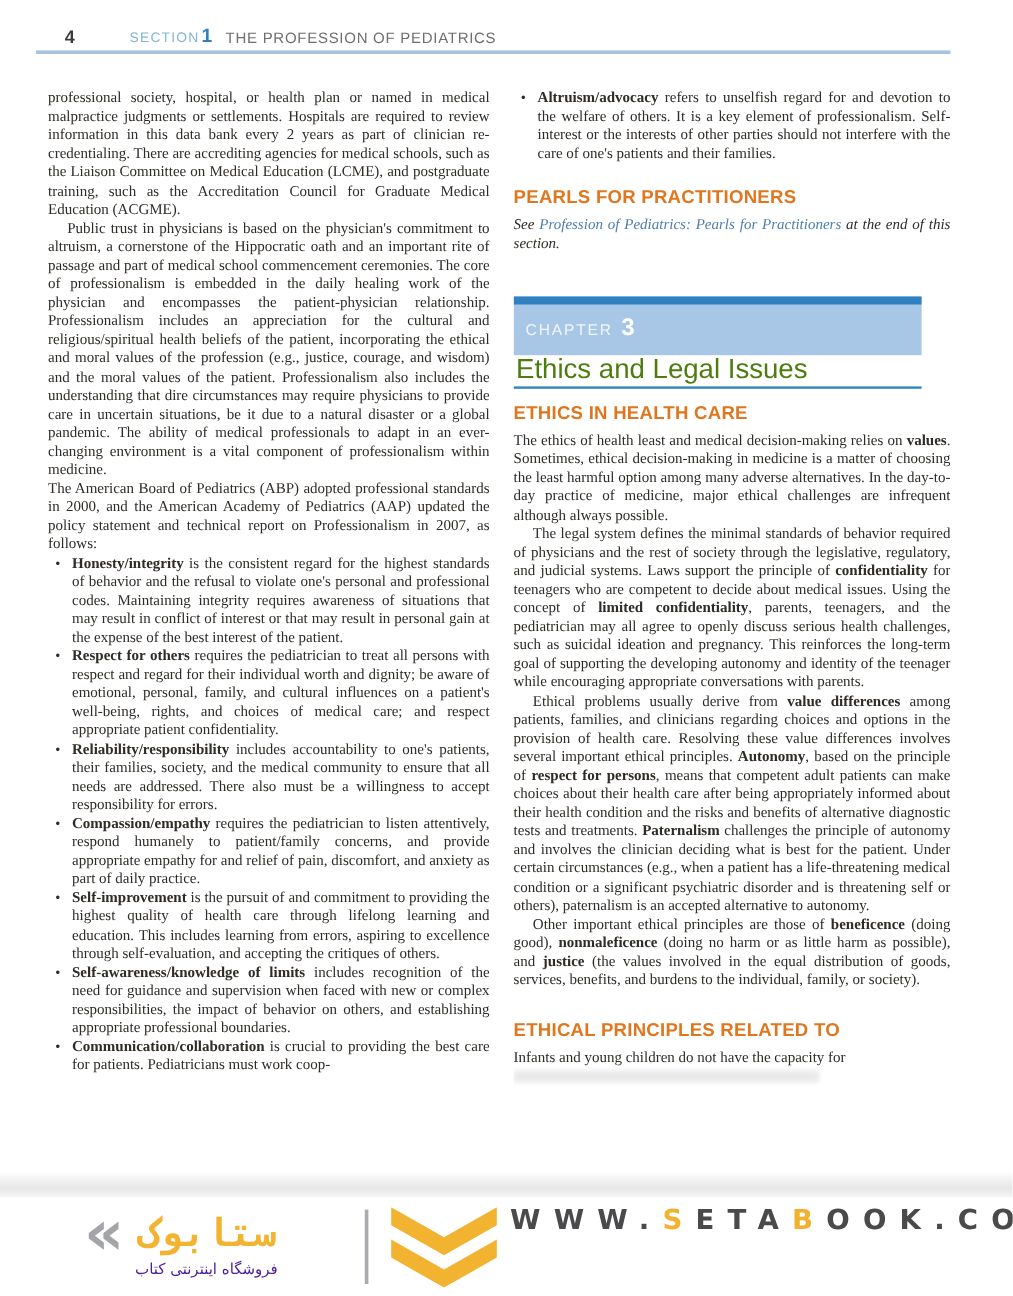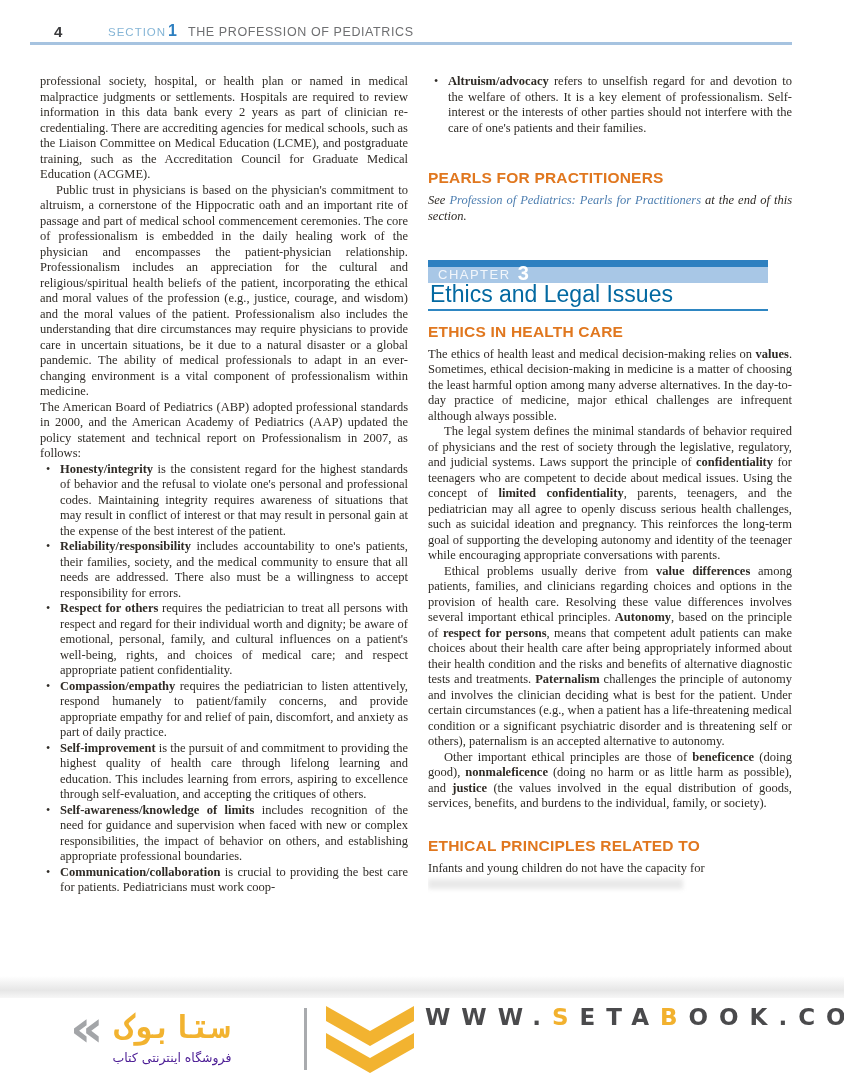--- a/index.html
+++ b/index.html
@@ -105,7 +105,7 @@
       <li><span class="term">Altruism/advocacy</span><span> refers to unselfish regard for and devotion to the welfare of others. It is a key element of professionalism. Self-interest or the interests of other parties should not interfere with the care of one's patients and their families.</span></li>
     </ul>
 
-    <h2 class="orange-heading" style="margin-top:33px;">PEARLS FOR PRACTITIONERS</h2>
+    <h2 class="orange-heading" style="margin-top:20px;">PEARLS FOR PRACTITIONERS</h2>
     <p class="see-note"><span class="i">See </span><span class="i see-link">Profession of Pediatrics: Pearls for Practitioners</span><span class="i"> at the end of this section.</span></p>
 
     <div class="chapter-banner">

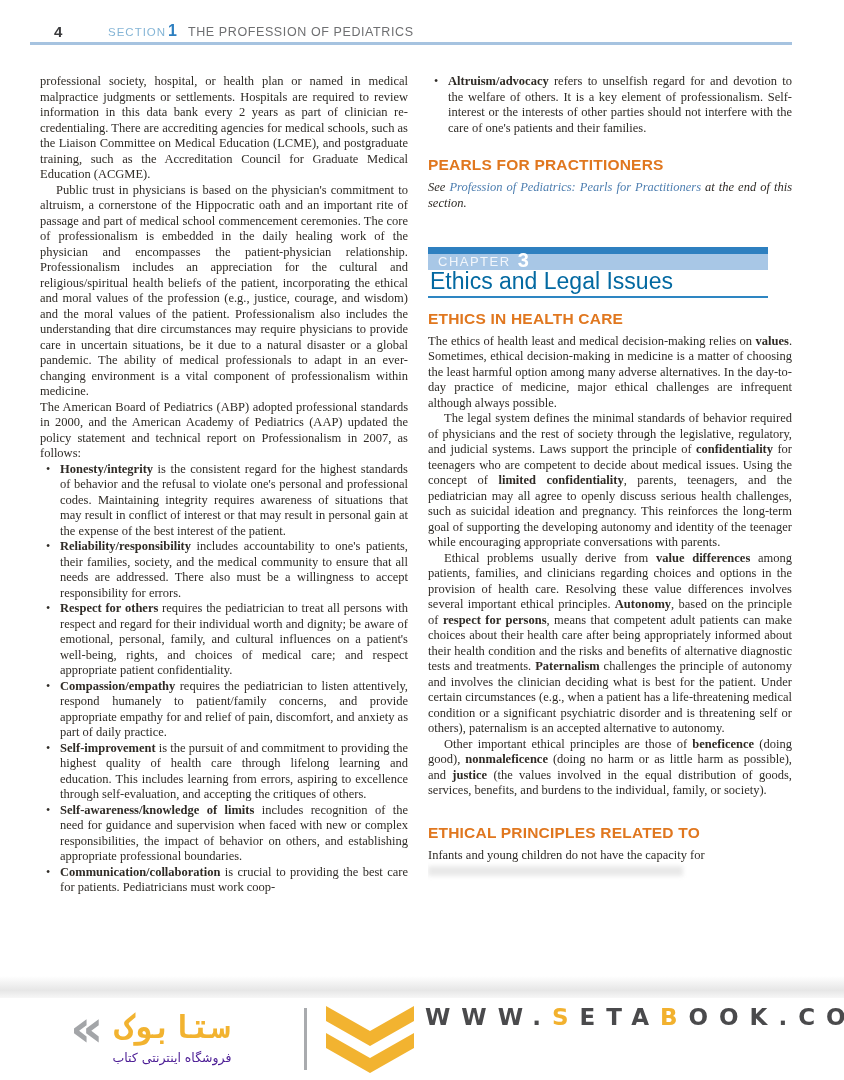--- a/index.html
+++ b/index.html
@@ -40,7 +40,7 @@
   
   .chapter-banner{margin-top:36px;text-align:left;width:340px;}
   .chapter-strip{height:7px;background:#2e80c0;}
-  .chapter-band{height:16px;background:#a8c7e6;display:flex;align-items:center;padding-left:10px;
+  .chapter-band{height:42px;background:#a8c7e6;display:flex;align-items:center;padding-left:10px;
                 font-family:"Liberation Sans",sans-serif;}
   .chapter-label{font-size:13px;letter-spacing:1.5px;color:#f2f6fb;}
   .chapter-number{font-size:20px;font-weight:bold;color:#ffffff;margin-left:7px;position:relative;top:-1px;}

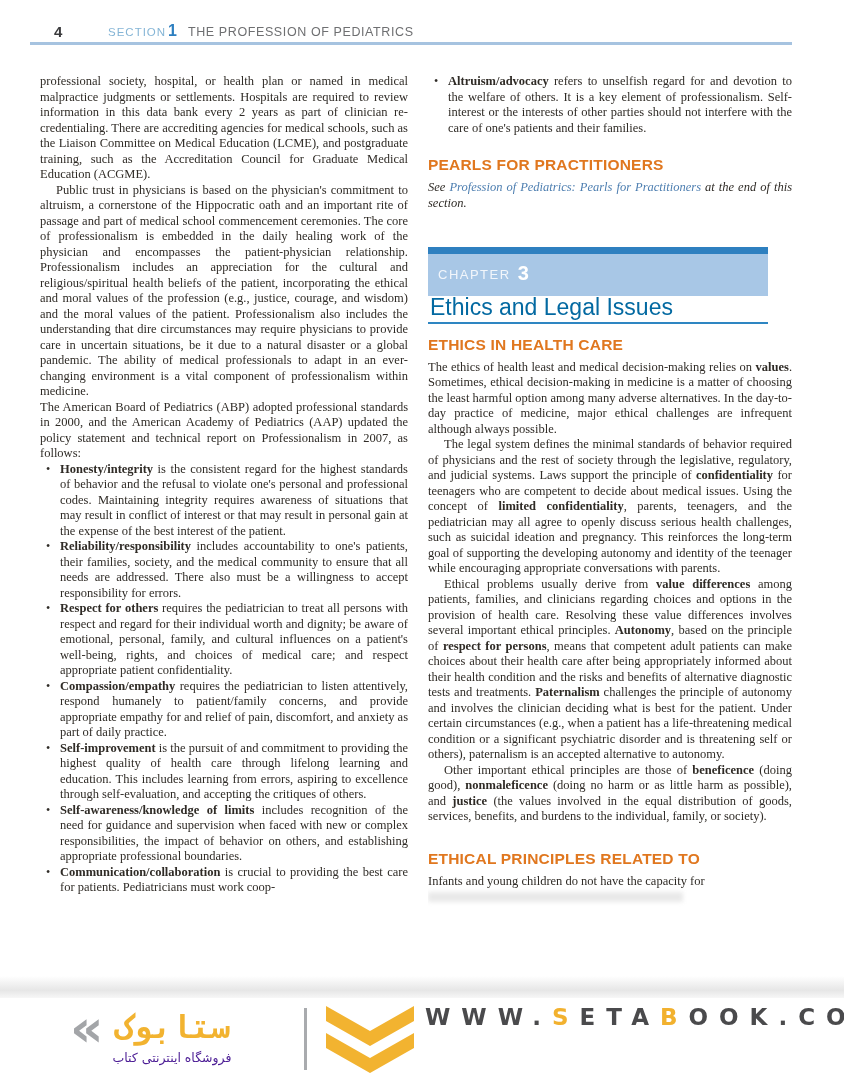--- a/index.html
+++ b/index.html
@@ -45,7 +45,7 @@
   .chapter-label{font-size:13px;letter-spacing:1.5px;color:#f2f6fb;}
   .chapter-number{font-size:20px;font-weight:bold;color:#ffffff;margin-left:7px;position:relative;top:-1px;}
   .chapter-title{margin:4px 0 6px 2px;font-family:"Liberation Sans",sans-serif;
-                 font-size:23px;font-weight:normal;color:#0369a1;}
+                 font-size:23px;font-weight:normal;color:#4d7c0f;}
   .chapter-rule{height:2px;background:#2e86c2;}
   .ethics-heading{margin-top:12px;}
   .two-line{line-height:19px;margin-top:24px;}

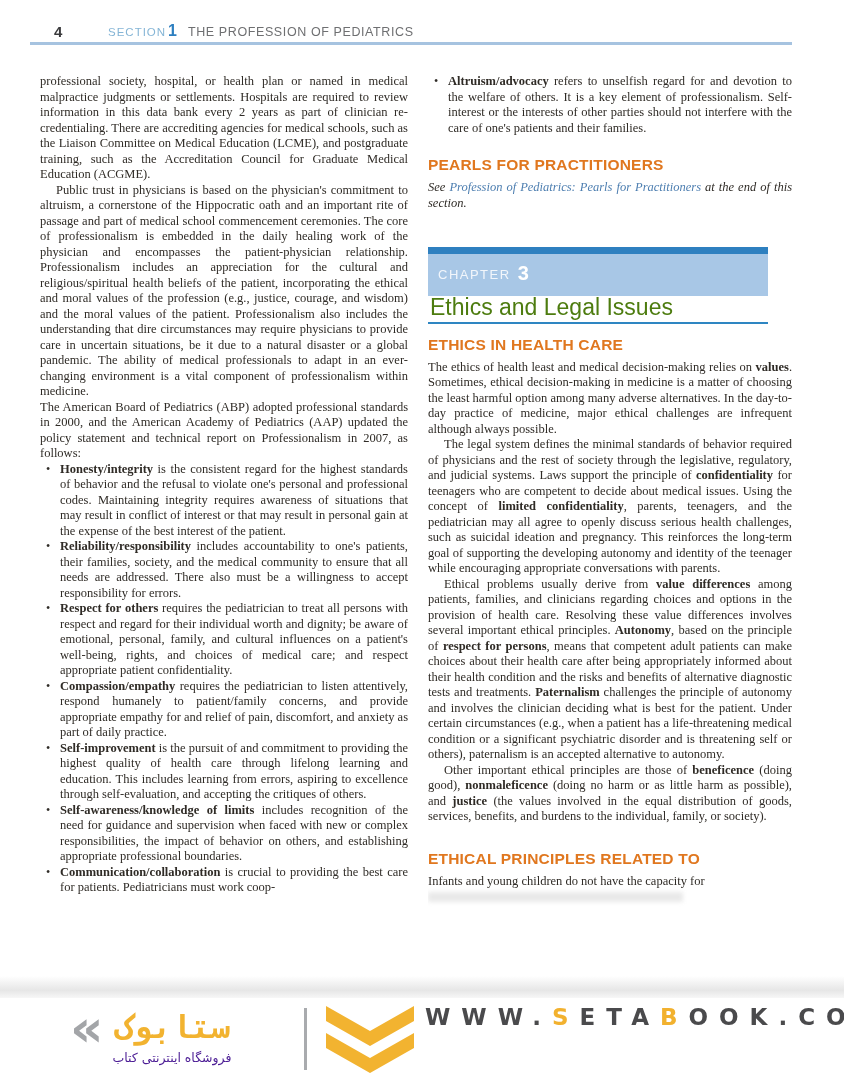--- a/index.html
+++ b/index.html
@@ -91,8 +91,8 @@
     <p class="body">The American Board of Pediatrics (ABP) adopted professional standards in 2000, and the American Academy of Pediatrics (AAP) updated the policy statement and technical report on Professionalism in 2007, as follows:</p>
     <ul class="bullets">
       <li><span class="term">Honesty/integrity</span><span> is the consistent regard for the highest standards of behavior and the refusal to violate one's personal and professional codes. Maintaining integrity requires awareness of situations that may result in conflict of interest or that may result in personal gain at the expense of the best interest of the patient.</span></li>
+      <li><span class="term">Respect for others</span><span> requires the pediatrician to treat all persons with respect and regard for their individual worth and dignity; be aware of emotional, personal, family, and cultural influences on a patient's well-being, rights, and choices of medical care; and respect appropriate patient confidentiality.</span></li>
       <li><span class="term">Reliability/responsibility</span><span> includes accountability to one's patients, their families, society, and the medical community to ensure that all needs are addressed. There also must be a willingness to accept responsibility for errors.</span></li>
-      <li><span class="term">Respect for others</span><span> requires the pediatrician to treat all persons with respect and regard for their individual worth and dignity; be aware of emotional, personal, family, and cultural influences on a patient's well-being, rights, and choices of medical care; and respect appropriate patient confidentiality.</span></li>
       <li><span class="term">Compassion/empathy</span><span> requires the pediatrician to listen attentively, respond humanely to patient/family concerns, and provide appropriate empathy for and relief of pain, discomfort, and anxiety as part of daily practice.</span></li>
       <li><span class="term">Self-improvement</span><span> is the pursuit of and commitment to providing the highest quality of health care through lifelong learning and education. This includes learning from errors, aspiring to excellence through self-evaluation, and accepting the critiques of others.</span></li>
       <li><span class="term">Self-awareness/knowledge of limits</span><span> includes recognition of the need for guidance and supervision when faced with new or complex responsibilities, the impact of behavior on others, and establishing appropriate professional boundaries.</span></li>

